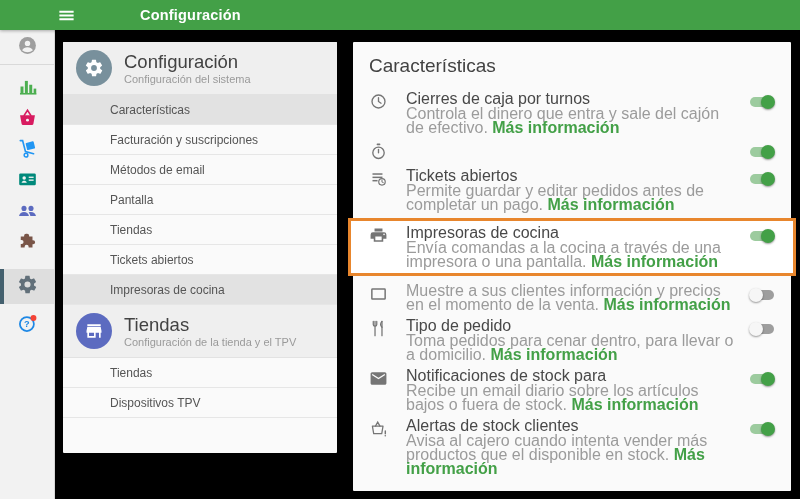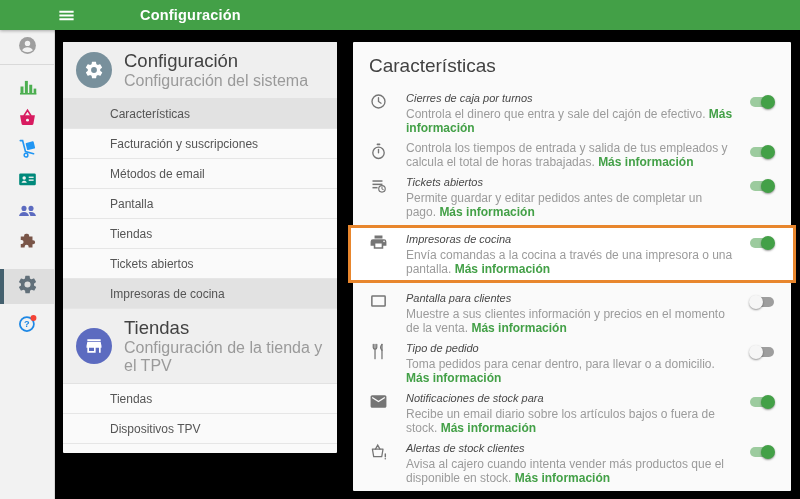--- a/index.html
+++ b/index.html
@@ -35,7 +35,7 @@
   .menu-badge { width:36px; height:36px; border-radius:50%; flex:none; display:flex; align-items:center; justify-content:center; }
   .menu-badge svg { width:20px; height:20px; }
   .menu-header-title { font-size:18.5px; color:#424242; line-height:21px; }
-  .menu-header-sub { font-size:16px; color:#9A9A9A; margin-top:1px; }
+  .menu-header-sub { font-size:11px; color:#9A9A9A; margin-top:1px; }
   .menu-item { height:30px; line-height:30px; padding-left:47px; font-size:12px; color:#555555;
                border-bottom:1px solid #E6E6E6; cursor:pointer; }
   .menu-item.selected { background:#E2E2E2; }

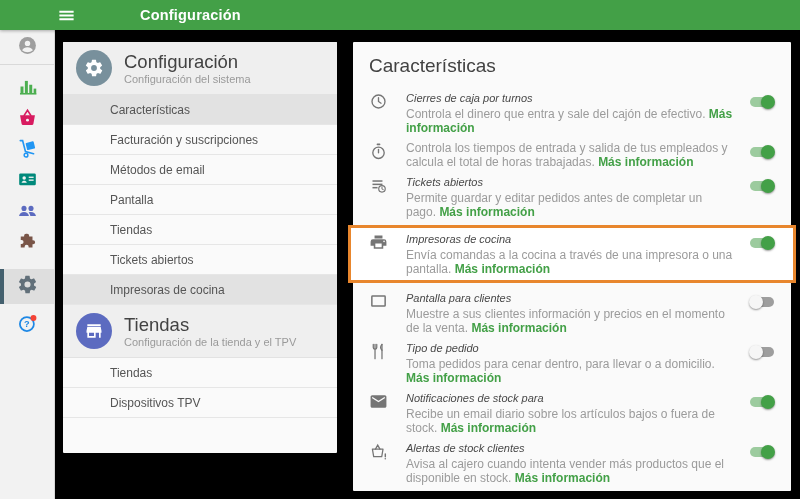--- a/index.html
+++ b/index.html
@@ -48,7 +48,7 @@
   .f-icon { width:20px; height:20px; flex:none; margin-top:1px; }
   .f-icon svg { width:19px; height:19px; }
   .f-text { flex:1; max-width:336px; margin-left:17px; padding-right:8px; }
-  .f-title { font-size:11px; line-height:15px; color:#484848; margin-bottom:1px;font-style:italic; }
+  .f-title { font-size:16px; line-height:15px; color:#484848; margin-bottom:1px; }
   .f-desc { font-size:12px; line-height:14px; color:#9B9B9B; }
   .f-more { color:#43A047; font-weight:700; cursor:pointer; }
 

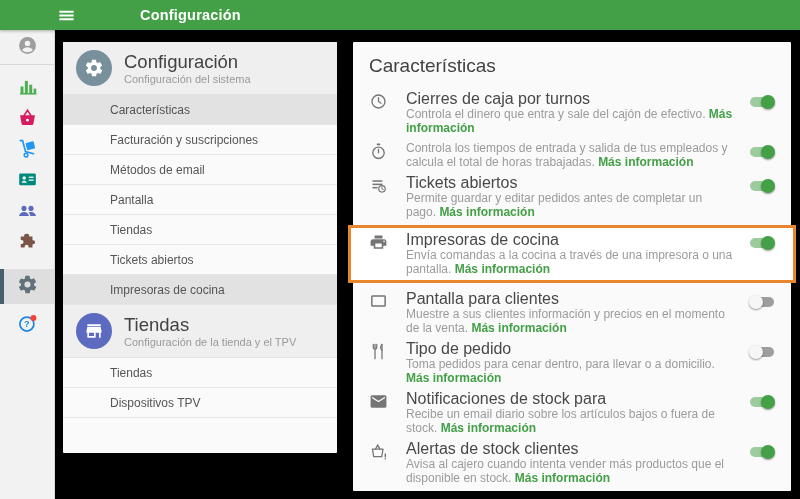--- a/index.html
+++ b/index.html
@@ -49,7 +49,7 @@
   .f-icon svg { width:19px; height:19px; }
   .f-text { flex:1; max-width:336px; margin-left:17px; padding-right:8px; }
   .f-title { font-size:16px; line-height:15px; color:#484848; margin-bottom:1px; }
-  .f-desc { font-size:12px; line-height:14px; color:#9B9B9B; }
+  .f-desc { font-size:16px; line-height:14px; color:#9B9B9B; }
   .f-more { color:#43A047; font-weight:700; cursor:pointer; }
 
   .toggle { position:relative; width:26px; height:15px; flex:none; margin-left:auto; margin-top:3px; cursor:pointer; }

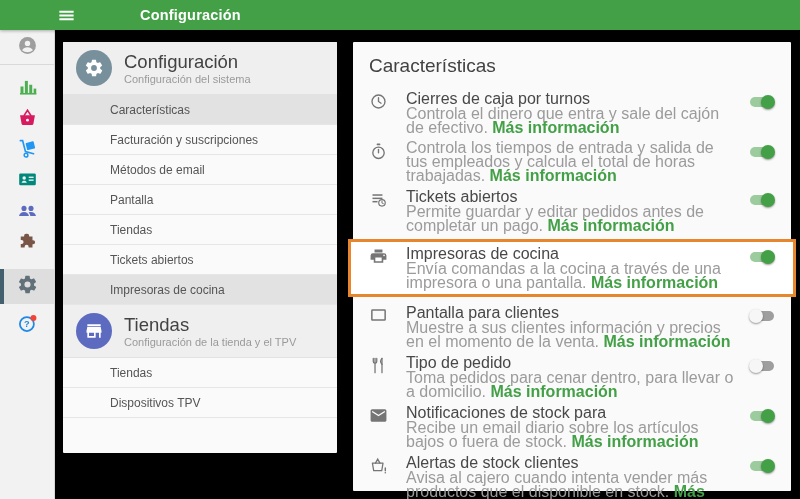--- a/index.html
+++ b/index.html
@@ -205,7 +205,6 @@
               <path d="M12 13.6V9.4" fill="none" stroke="#757575" stroke-width="1.7" stroke-linecap="round"></path>
             </svg></span>
           <div class="f-text">
-            <div class="f-desc"><span>Controla los tiempos de entrada y salida de tus empleados y calcula el total de horas trabajadas. </span><span class="f-more">Más información</span></div>
           </div>
           <span class="toggle on">
             <span class="track"></span>

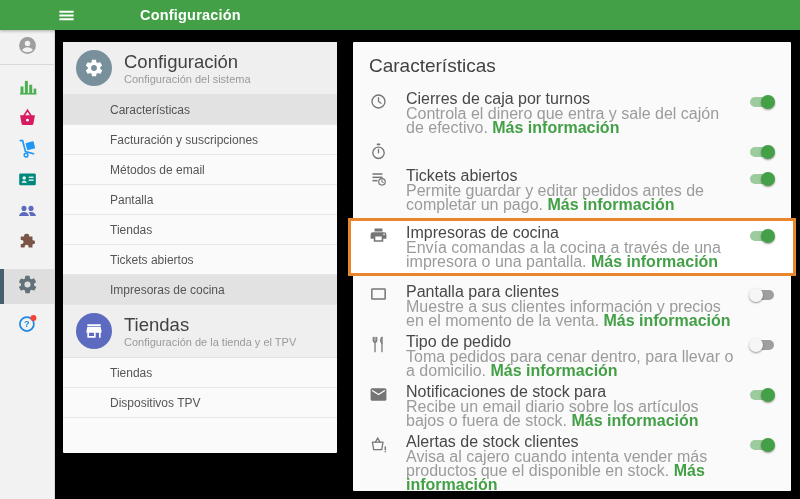--- a/index.html
+++ b/index.html
@@ -248,7 +248,6 @@
               <rect x="3.6" y="5.2" width="16.8" height="12.6" rx=".8" fill="none" stroke="#757575" stroke-width="1.9"></rect>
             </svg></span>
           <div class="f-text">
-            <div class="f-title">Pantalla para clientes</div>
             <div class="f-desc"><span>Muestre a sus clientes información y precios en el momento de la venta. </span><span class="f-more">Más información</span></div>
           </div>
           <span class="toggle off">

